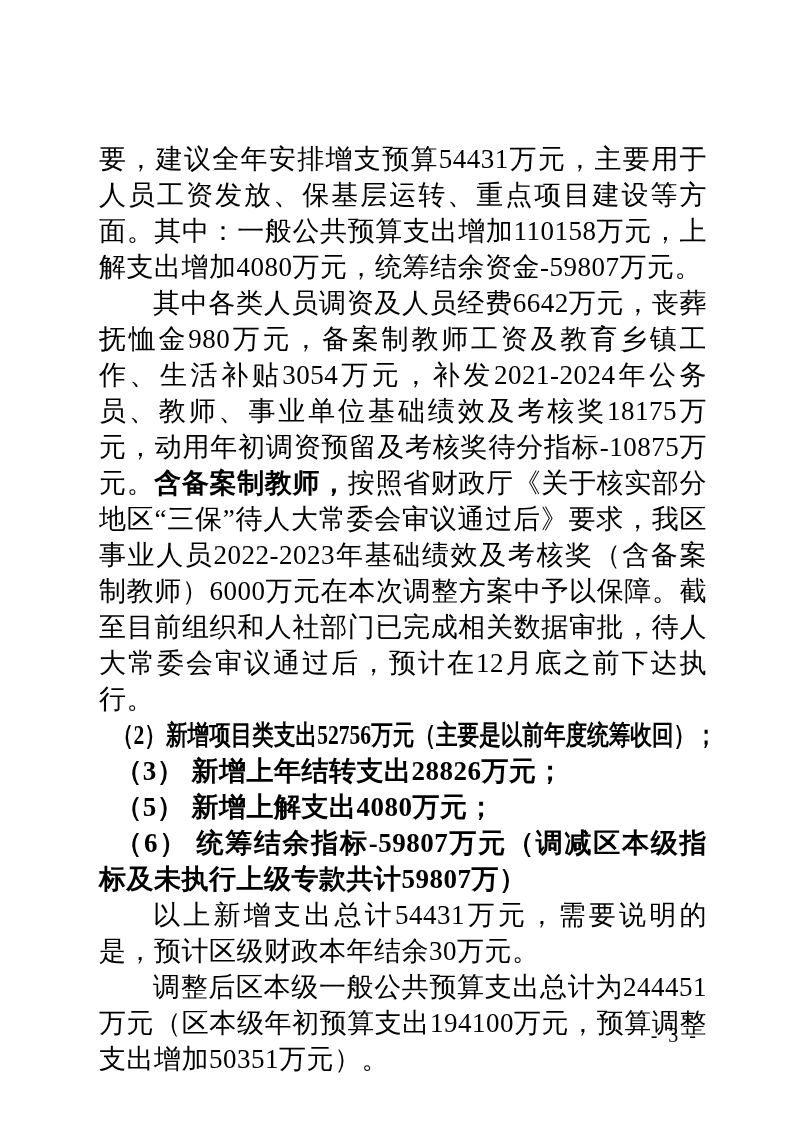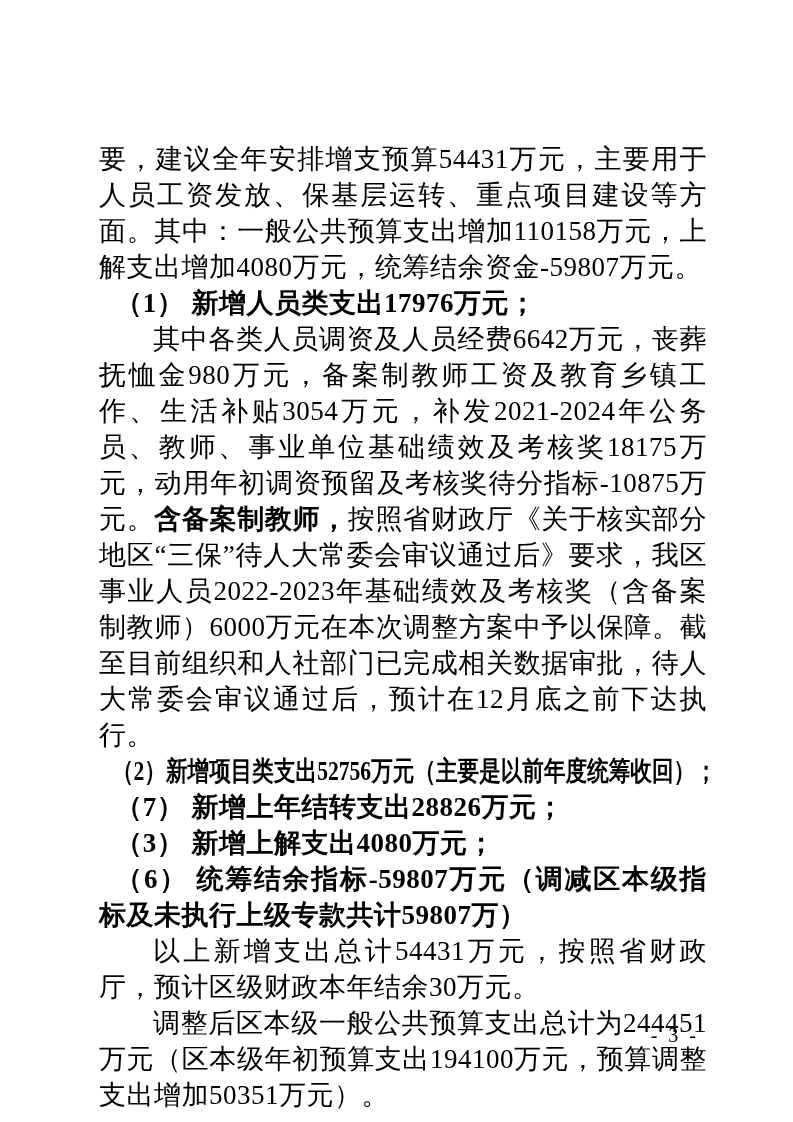--- a/index.html
+++ b/index.html
@@ -57,7 +57,6 @@
 <div class="page">
   <div class="content">
       <p class=""><span>要，建议全年安排增支预算54431万元，主要用于人员工资发放、保基层运转、重点项目建设等方面。其中：一般公共预算支出增加110158万元，上解支出增加4080万元，统筹结余资金-59807万元。</span></p>
-      <p class="indent-item"><span class="bold">（1） 新增人员类支出17976万元；</span></p>
       <p class="indent-2"><span>其中各类人员调资及人员经费6642万元，丧葬抚恤金980万元，备案制教师工资及教育乡镇工作、生活补贴3054万元，补发2021-2024年公务员、教师、事业单位基础绩效及考核奖18175万元，动用年初调资预留及考核奖待分指标-10875万元。</span><span class="bold">含备案制教师，</span><span>按照省财政厅《关于核实部分地区“三保”待人大常委会审议通过后》要求，我区事业人员2022-2023年基础绩效及考核奖（含备案制教师）6000万元在本次调整方案中予以保障。截至目前组织和人社部门已完成相关数据审批，待人大常委会审议通过后，预计在12月底之前下达执行。</span></p>
       <p class="indent-item compact"><span class="bold">（2）新增项目类支出52756万元（主要是以前年度统筹收回）；</span></p>
       <p class="indent-item"><span class="bold">（7） 新增上年结转支出28826万元；</span></p>

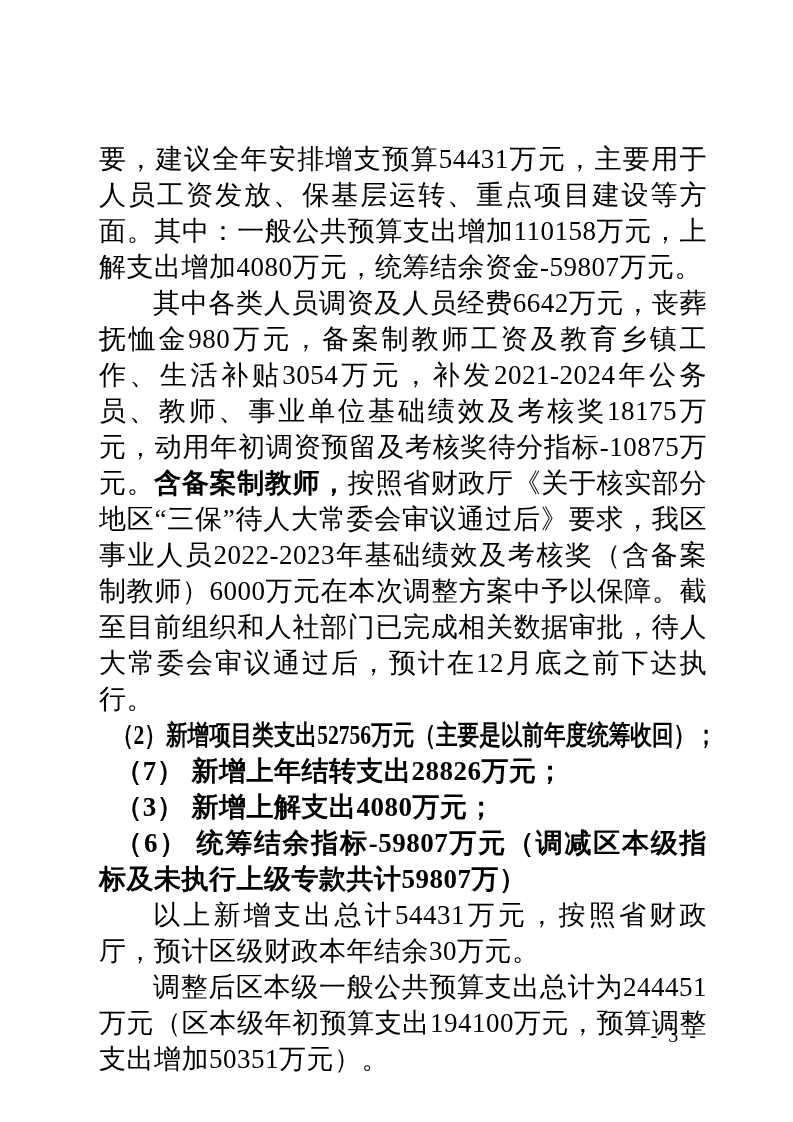--- a/index.html
+++ b/index.html
@@ -59,7 +59,7 @@
       <p class=""><span>要，建议全年安排增支预算54431万元，主要用于人员工资发放、保基层运转、重点项目建设等方面。其中：一般公共预算支出增加110158万元，上解支出增加4080万元，统筹结余资金-59807万元。</span></p>
       <p class="indent-2"><span>其中各类人员调资及人员经费6642万元，丧葬抚恤金980万元，备案制教师工资及教育乡镇工作、生活补贴3054万元，补发2021-2024年公务员、教师、事业单位基础绩效及考核奖18175万元，动用年初调资预留及考核奖待分指标-10875万元。</span><span class="bold">含备案制教师，</span><span>按照省财政厅《关于核实部分地区“三保”待人大常委会审议通过后》要求，我区事业人员2022-2023年基础绩效及考核奖（含备案制教师）6000万元在本次调整方案中予以保障。截至目前组织和人社部门已完成相关数据审批，待人大常委会审议通过后，预计在12月底之前下达执行。</span></p>
       <p class="indent-item compact"><span class="bold">（2）新增项目类支出52756万元（主要是以前年度统筹收回）；</span></p>
-      <p class="indent-item"><span class="bold">（7） 新增上年结转支出28826万元；</span></p>
+      <p class="indent-item"><span class="bold">（3） 新增上年结转支出28826万元；</span></p>
       <p class="indent-item"><span class="bold">（3） 新增上解支出4080万元；</span></p>
       <p class="indent-item"><span class="bold">（6） 统筹结余指标-59807万元（调减区本级指标及未执行上级专款共计59807万）</span></p>
       <p class="indent-2"><span>以上新增支出总计54431万元，按照省财政厅，预计区级财政本年结余30万元。</span></p>

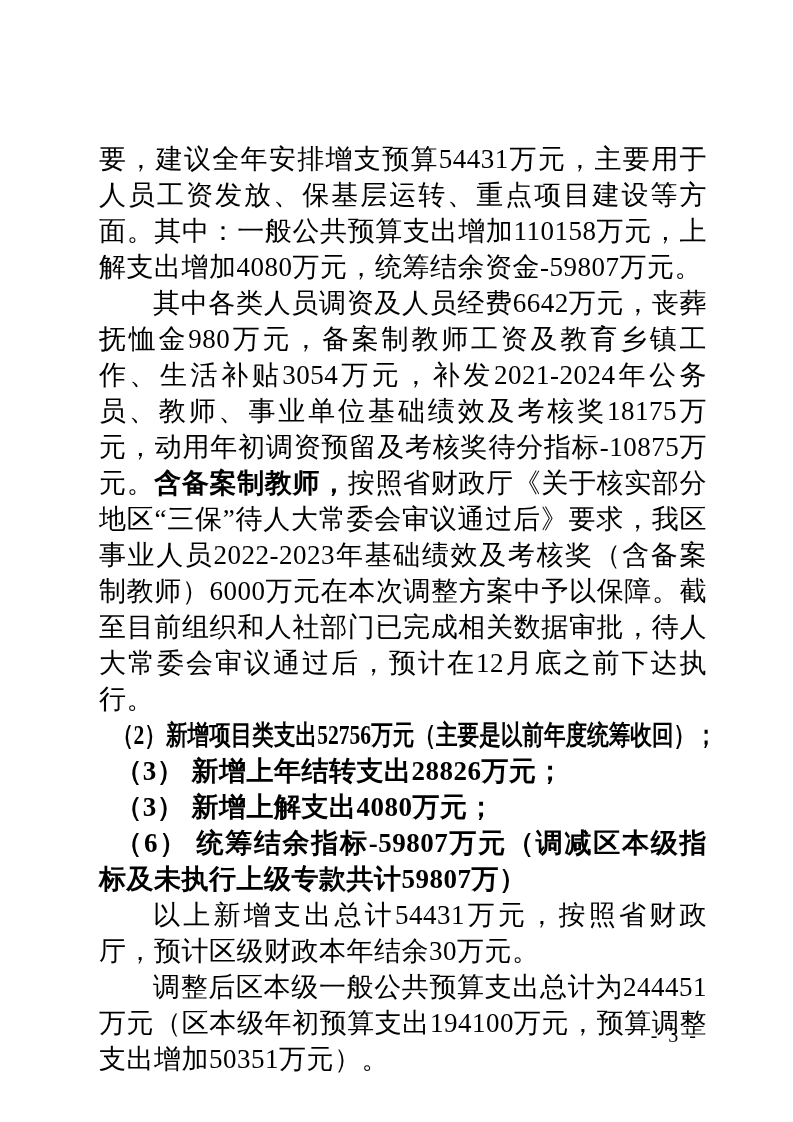--- a/index.html
+++ b/index.html
@@ -60,7 +60,7 @@
       <p class="indent-2"><span>其中各类人员调资及人员经费6642万元，丧葬抚恤金980万元，备案制教师工资及教育乡镇工作、生活补贴3054万元，补发2021-2024年公务员、教师、事业单位基础绩效及考核奖18175万元，动用年初调资预留及考核奖待分指标-10875万元。</span><span class="bold">含备案制教师，</span><span>按照省财政厅《关于核实部分地区“三保”待人大常委会审议通过后》要求，我区事业人员2022-2023年基础绩效及考核奖（含备案制教师）6000万元在本次调整方案中予以保障。截至目前组织和人社部门已完成相关数据审批，待人大常委会审议通过后，预计在12月底之前下达执行。</span></p>
       <p class="indent-item compact"><span class="bold">（2）新增项目类支出52756万元（主要是以前年度统筹收回）；</span></p>
       <p class="indent-item"><span class="bold">（3） 新增上年结转支出28826万元；</span></p>
-      <p class="indent-item"><span class="bold">（3） 新增上解支出4080万元；</span></p>
+      <p class="indent-item"><span class="bold">（5） 新增上解支出4080万元；</span></p>
       <p class="indent-item"><span class="bold">（6） 统筹结余指标-59807万元（调减区本级指标及未执行上级专款共计59807万）</span></p>
       <p class="indent-2"><span>以上新增支出总计54431万元，按照省财政厅，预计区级财政本年结余30万元。</span></p>
       <p class="indent-2"><span>调整后区本级一般公共预算支出总计为244451万元（区本级年初预算支出194100万元，预算调整支出增加50351万元）。</span></p>

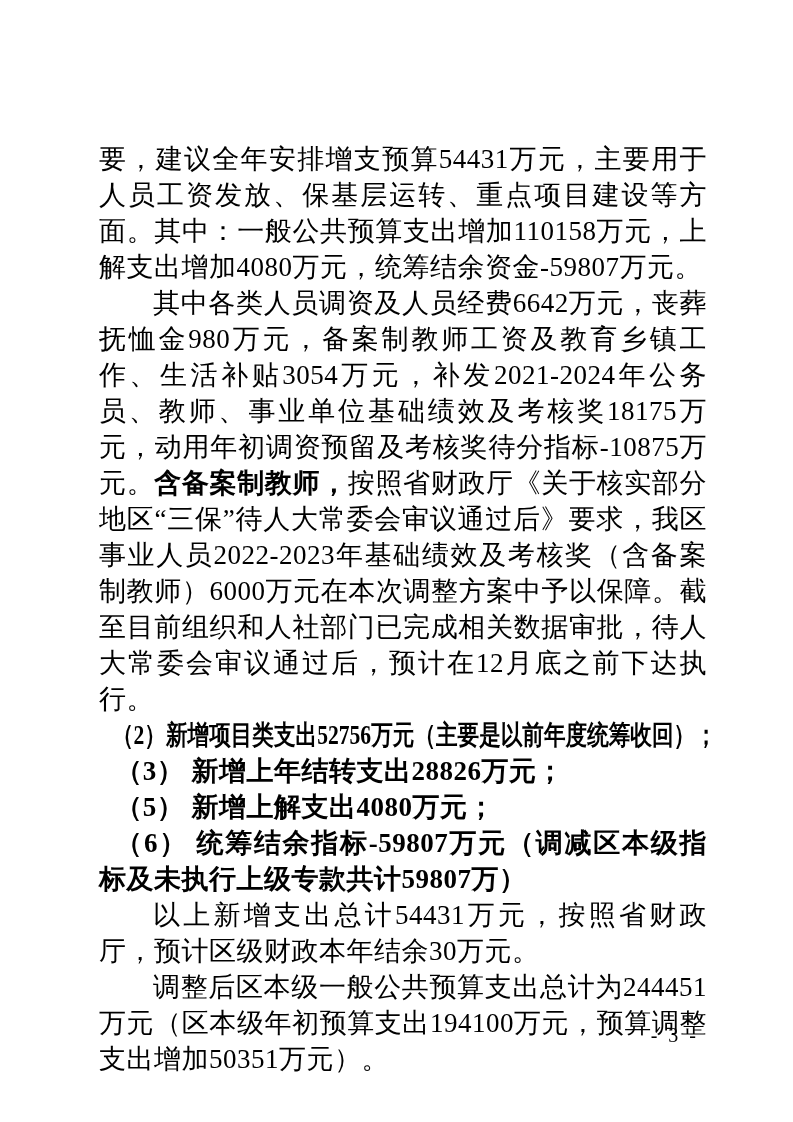--- a/index.html
+++ b/index.html
@@ -62,7 +62,7 @@
       <p class="indent-item"><span class="bold">（3） 新增上年结转支出28826万元；</span></p>
       <p class="indent-item"><span class="bold">（5） 新增上解支出4080万元；</span></p>
       <p class="indent-item"><span class="bold">（6） 统筹结余指标-59807万元（调减区本级指标及未执行上级专款共计59807万）</span></p>
-      <p class="indent-2"><span>以上新增支出总计54431万元，按照省财政厅，预计区级财政本年结余30万元。</span></p>
+      <p class="indent-2"><span>以上新增支出总计54431万元，需要说明的是，预计区级财政本年结余30万元。</span></p>
       <p class="indent-2"><span>调整后区本级一般公共预算支出总计为244451万元（区本级年初预算支出194100万元，预算调整支出增加50351万元）。</span></p>
     </div>
   <div class="page-number">- 3 -</div>

